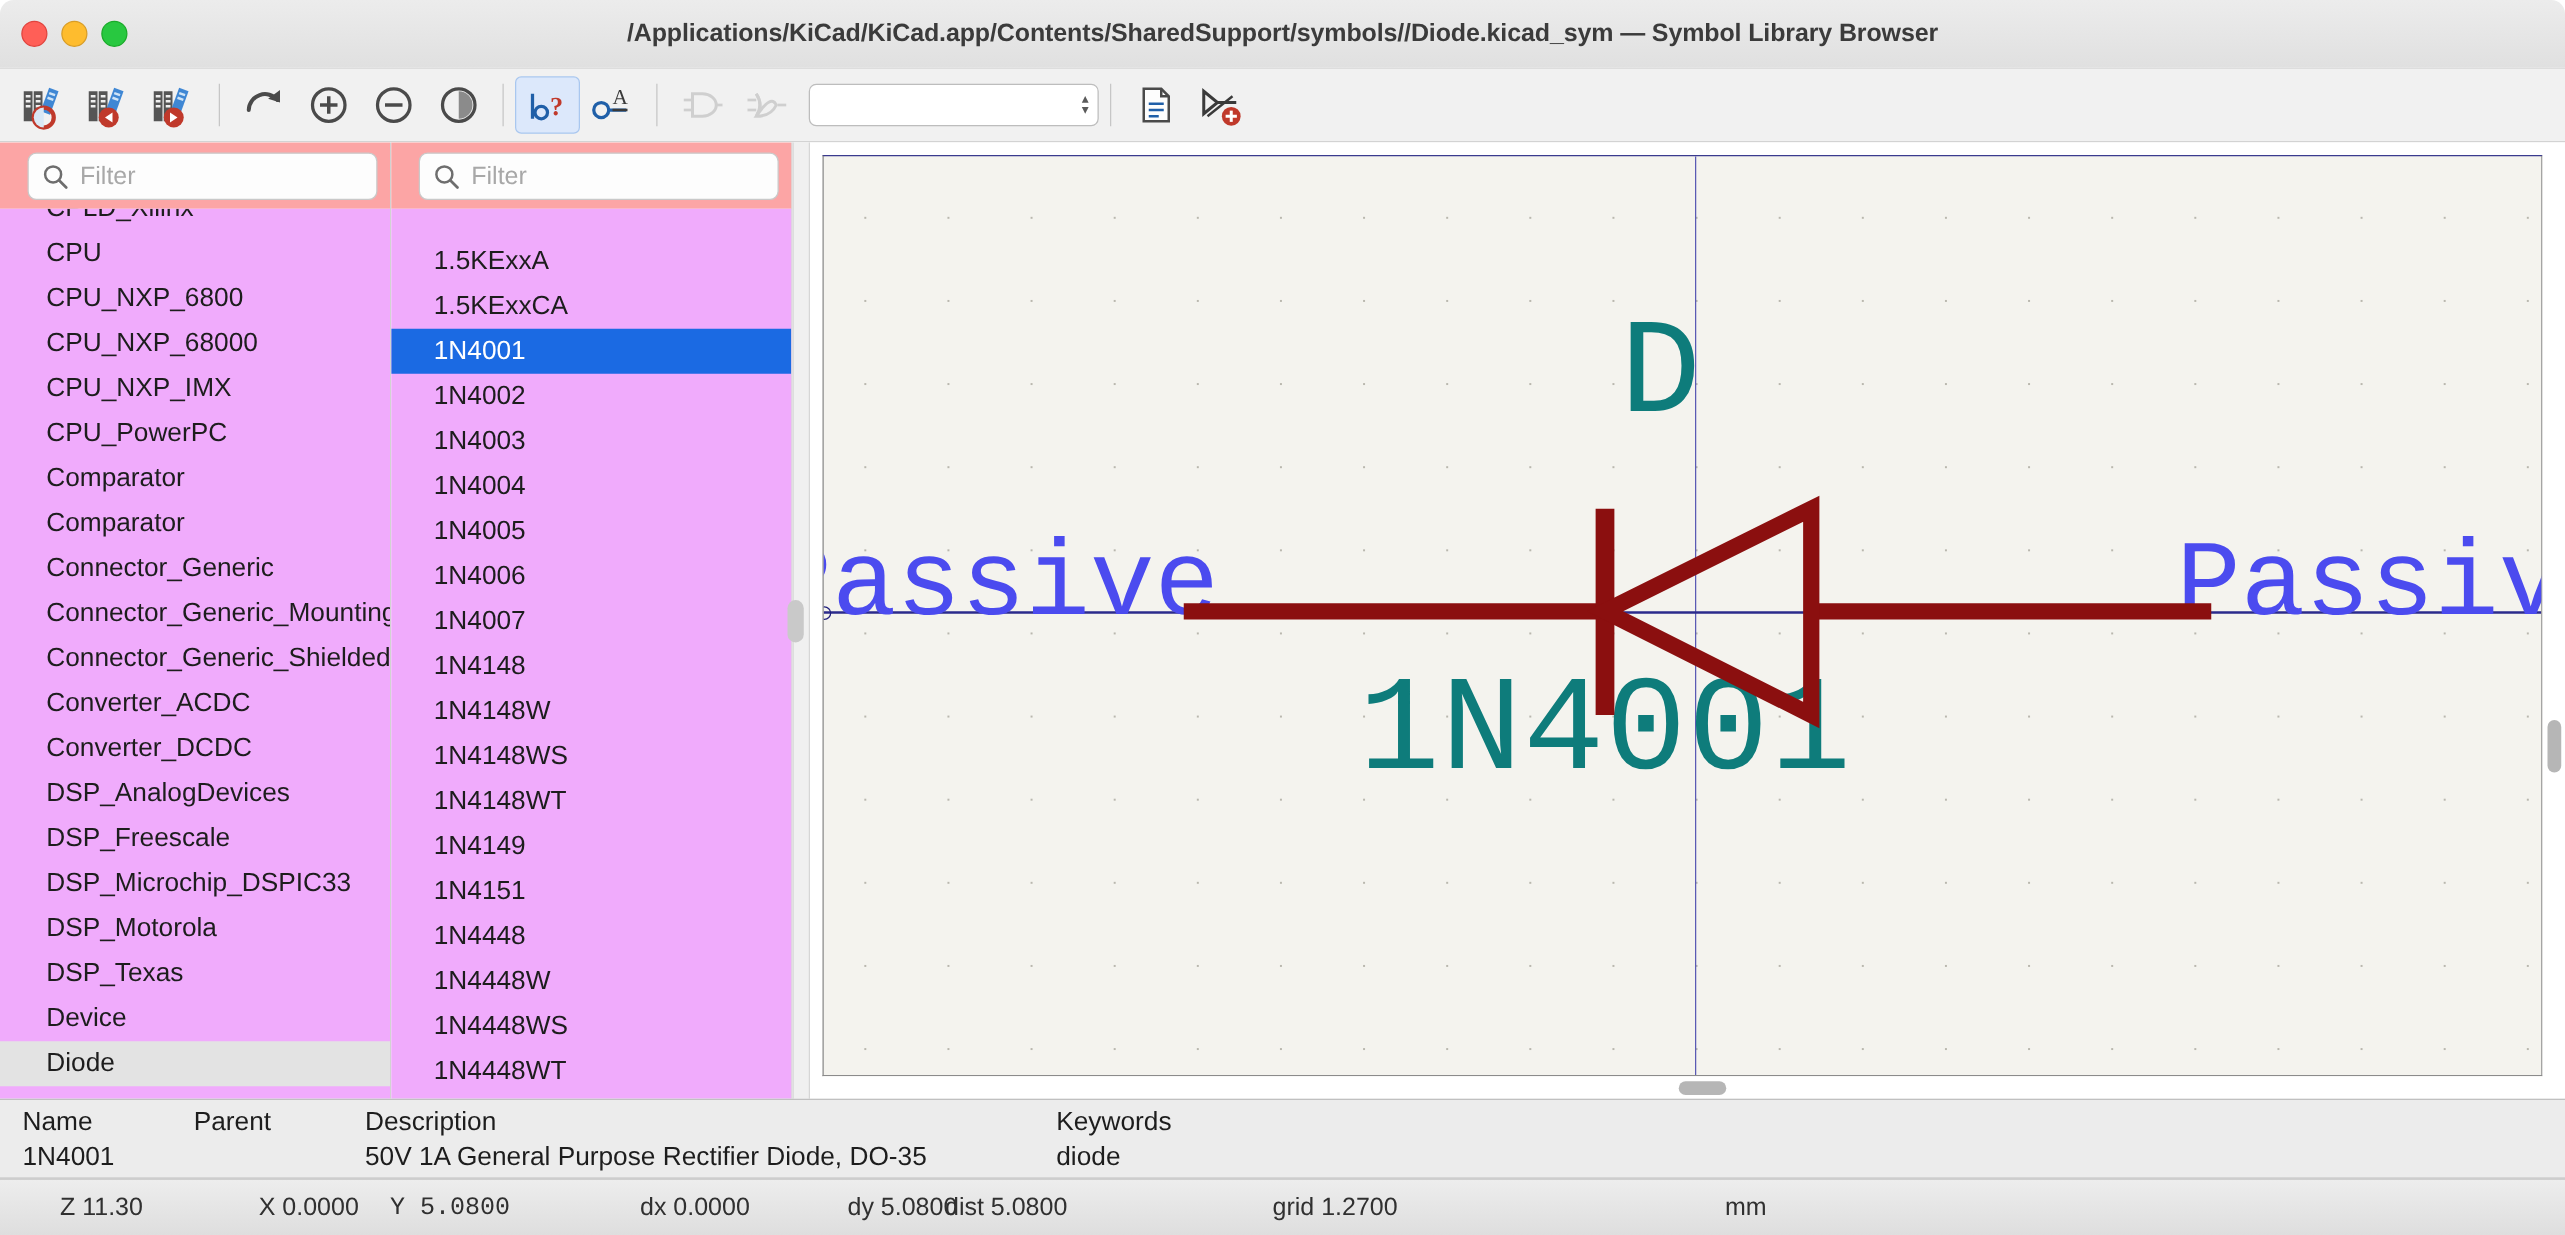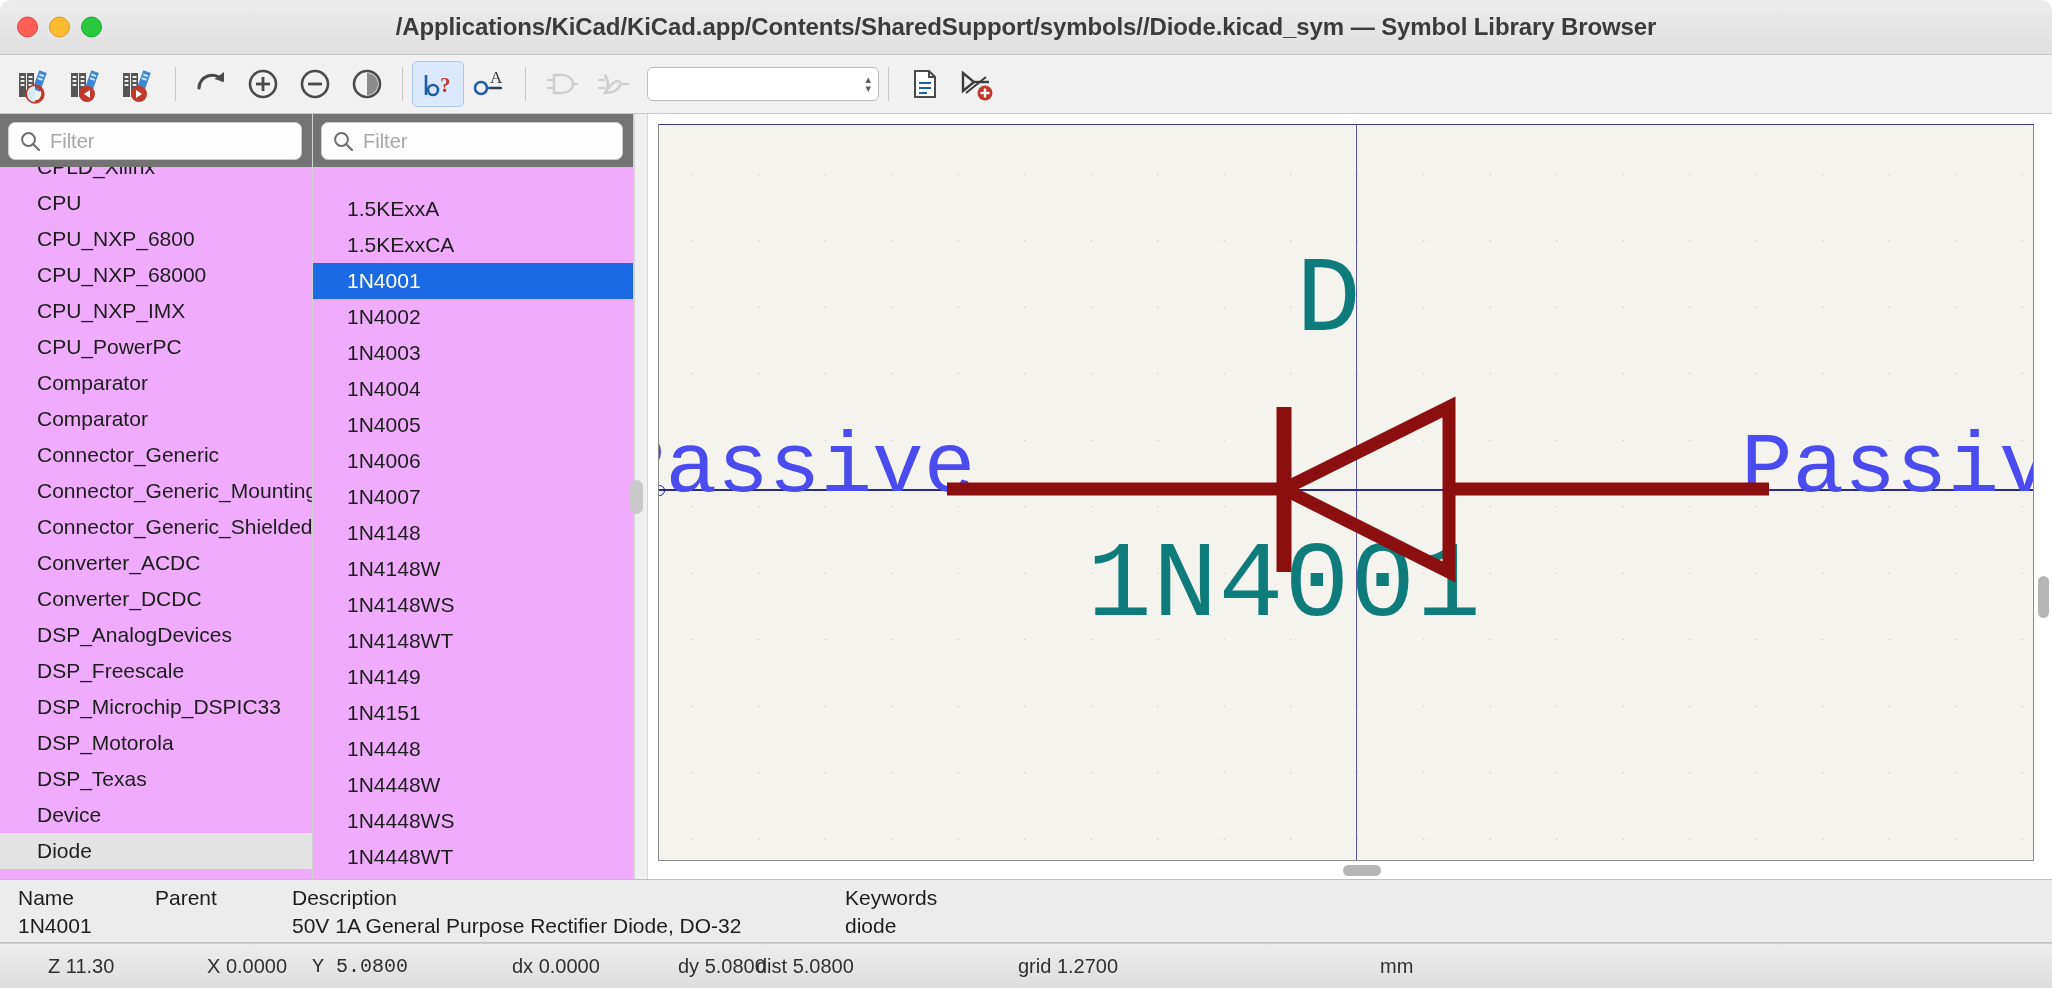--- a/index.html
+++ b/index.html
@@ -55,7 +55,7 @@
   .light.yellow { background: #febc2e; border: 0.5px solid #d89d27; }
   .light.green { background: #28c840; border: 0.5px solid #1aab29; }
   .title-text {
-    font-size: 24px;
+    font-size: 20px;
     font-weight: bold;
     color: #3b3b3b;
     letter-spacing: -0.1px;

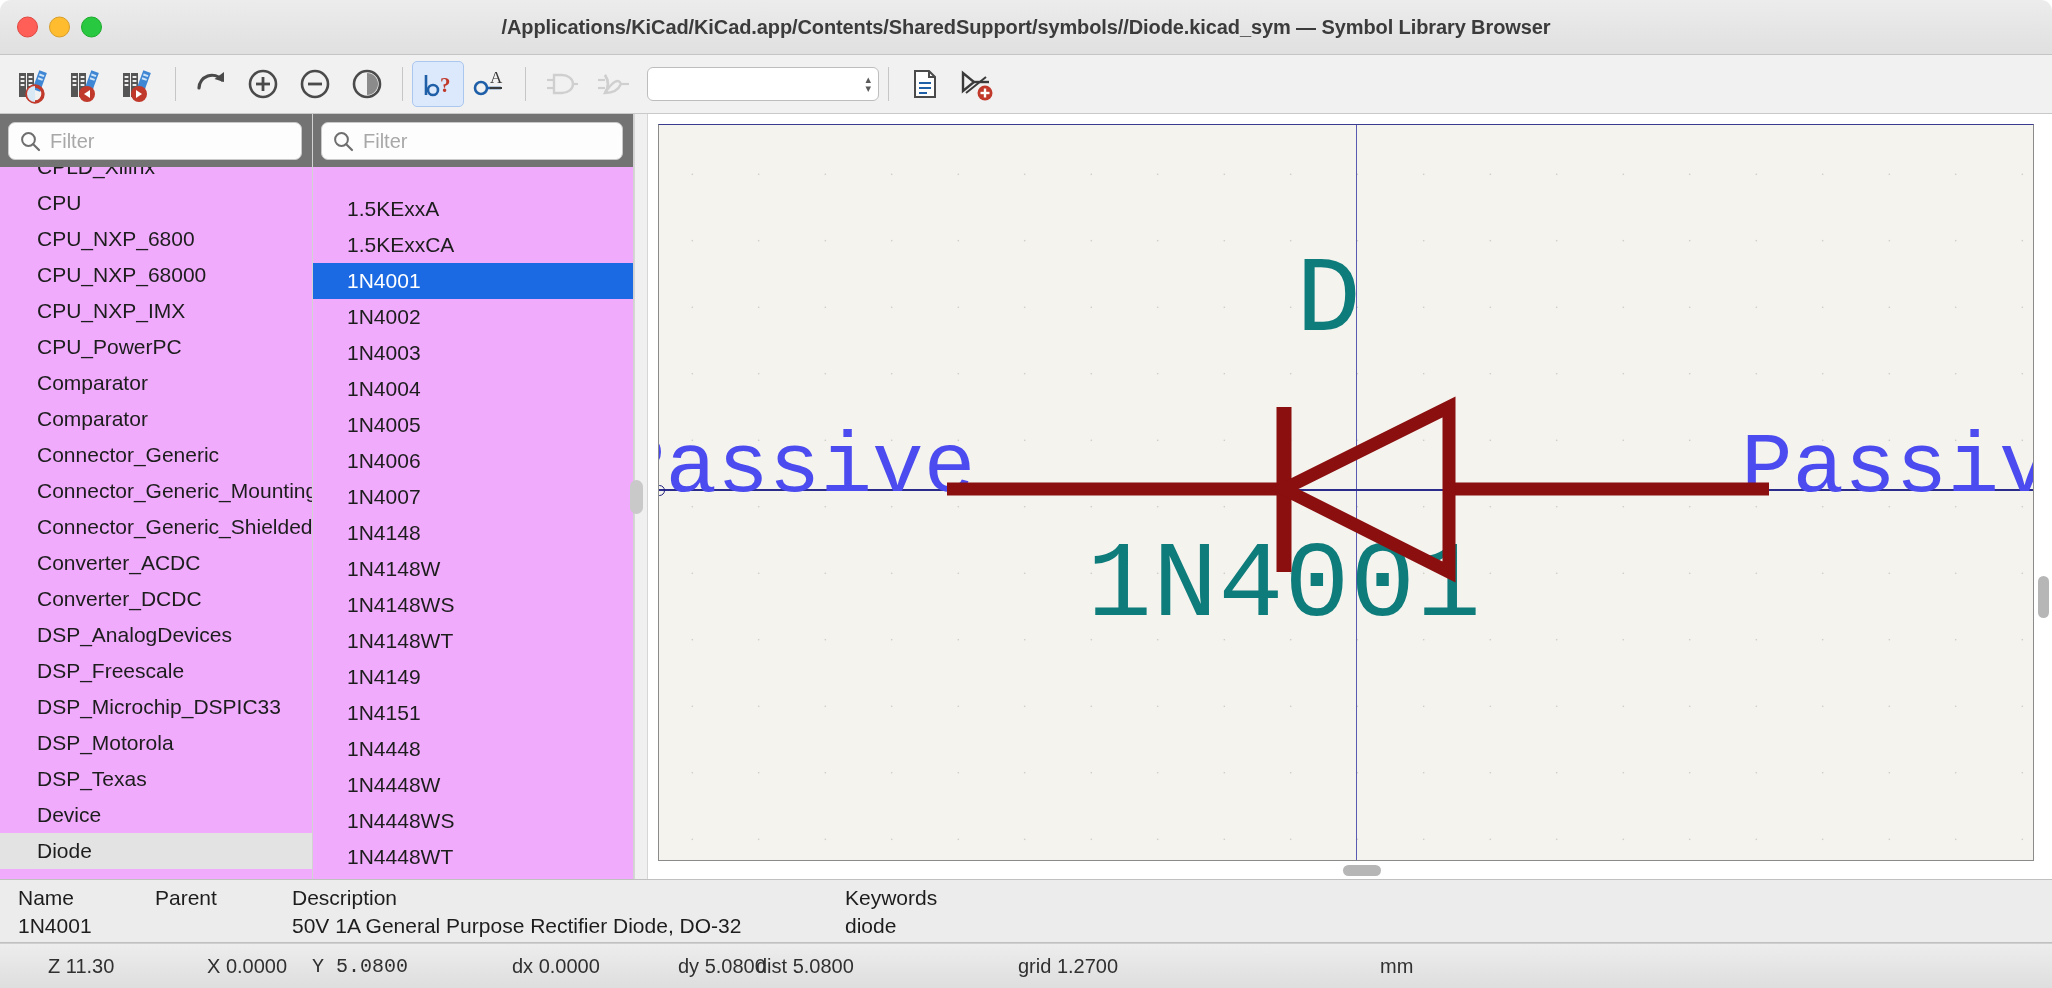--- a/index.html
+++ b/index.html
@@ -133,8 +133,8 @@
   .panel-sym { width: 320px; min-width: 320px; border-right: 1px solid #d2d2d2; }
 
   .filterwrap {
-    padding: 8px 10px 7px 8px;
-    background: #737373;
+    padding: 8px 10px 7px 22px;
+    background: #fca5a5;
     text-align: right;
   }
   .filterbox {

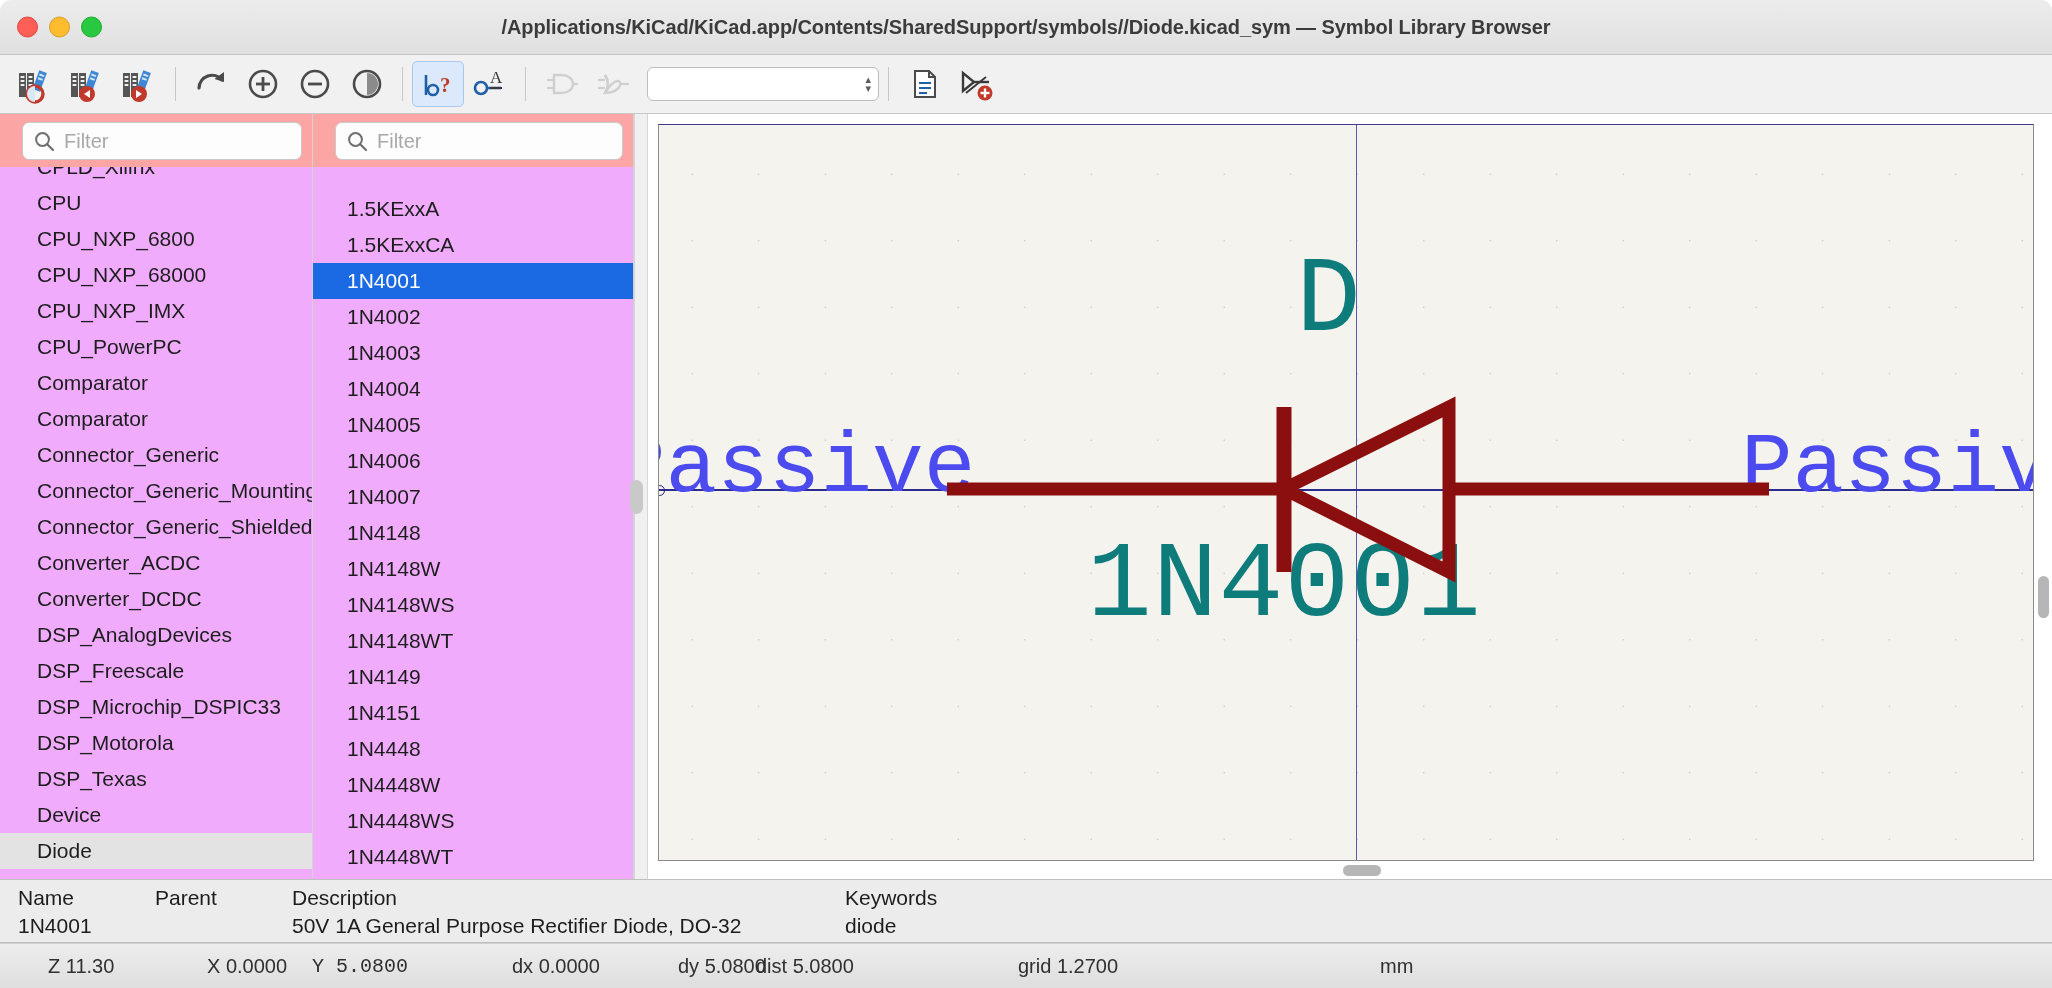--- a/index.html
+++ b/index.html
@@ -657,7 +657,7 @@
 
     <div class="infocell info-val" style="left:18px;">1N4001</div>
     <div class="infocell info-val" style="left:155px;"></div>
-    <div class="infocell info-val" style="left:292px;">50V 1A General Purpose Rectifier Diode, DO-32</div>
+    <div class="infocell info-val" style="left:292px;">50V 1A General Purpose Rectifier Diode, DO-35</div>
     <div class="infocell info-val" style="left:845px;">diode</div>
   </div>
 

